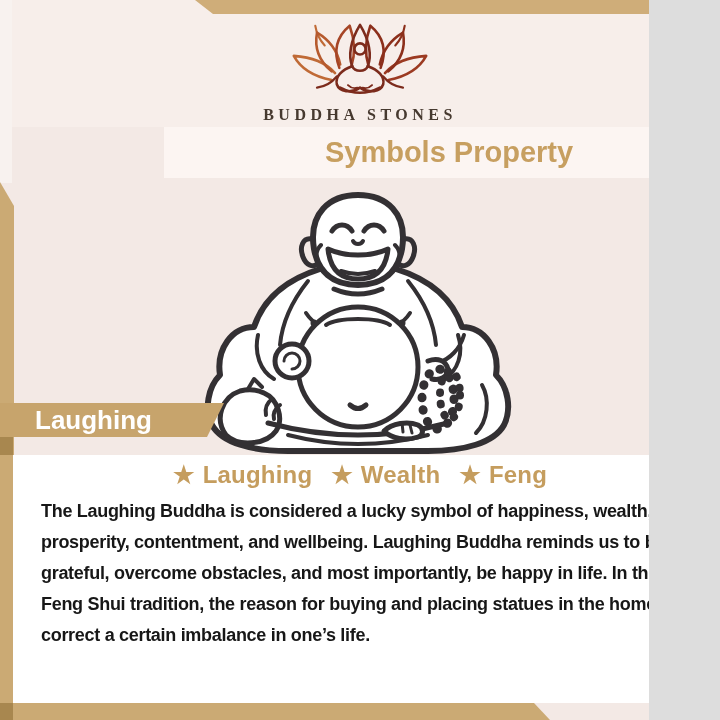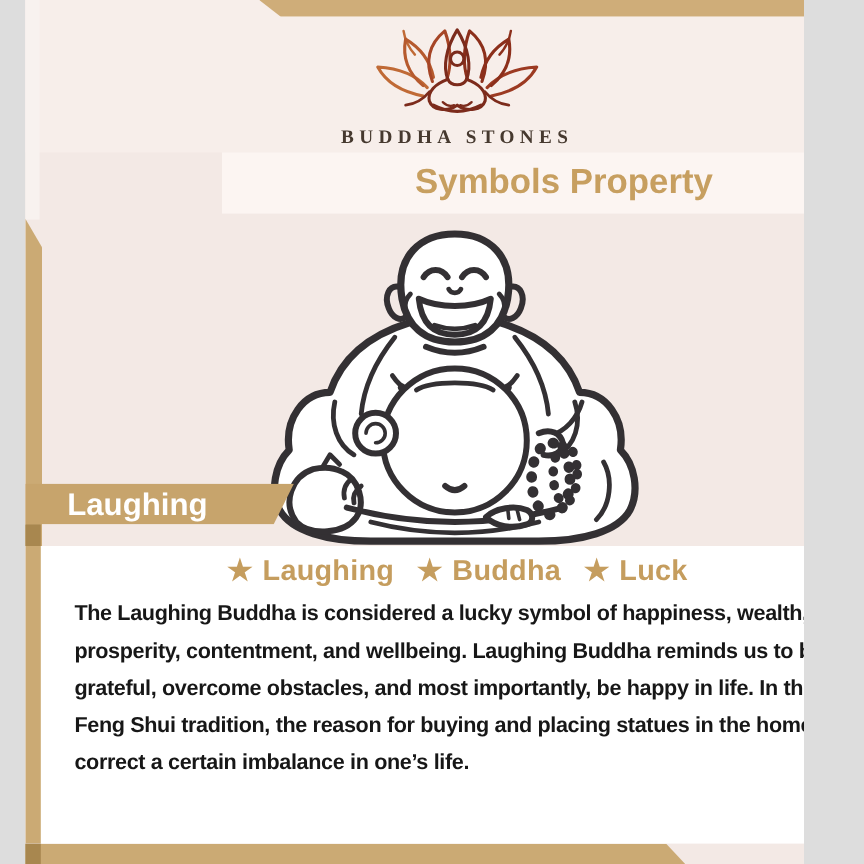--- a/index.html
+++ b/index.html
@@ -7,7 +7,6 @@
     position:relative;width:649px;height:720px;overflow:hidden;
     background:#f3e9e5;
     font-family:"Liberation Sans", sans-serif;
-    margin-left:21px;
   }
   
   .top-section{position:absolute;left:0;top:0;width:720px;height:127px;background:#f7eeea;}

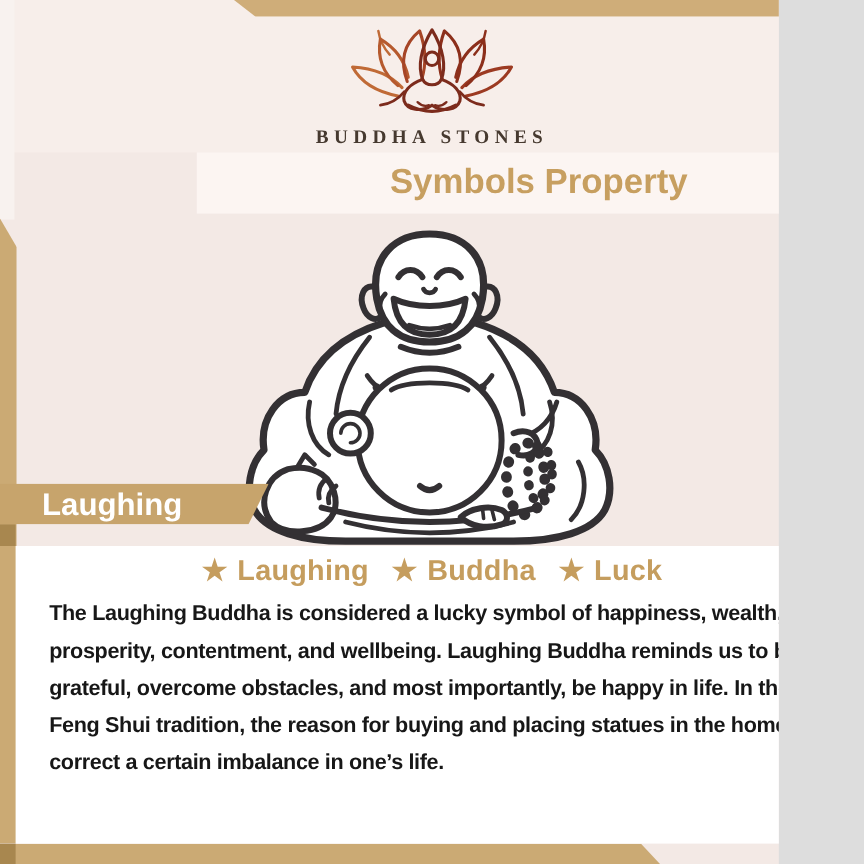--- a/index.html
+++ b/index.html
@@ -179,7 +179,7 @@
   <div class="content-panel">
     <div class="benefits-line">
       <span class="benefit"><span class="star">★</span><span>Laughing</span></span>
-      <span class="benefit"><span class="star">★</span><span>Buddha</span></span>
+      <span class="benefit"><span class="star">★</span><span>Wealth</span></span>
       <span class="benefit"><span class="star">★</span><span>Luck</span></span>
     </div>
     <p class="description-text">The Laughing Buddha is considered a lucky symbol of happiness, wealth, prosperity, contentment, and wellbeing. Laughing Buddha reminds us to be grateful, overcome obstacles, and most importantly, be happy in life. In the Feng Shui tradition, the reason for buying and placing statues in the home is to correct a certain imbalance in one’s life.</p>

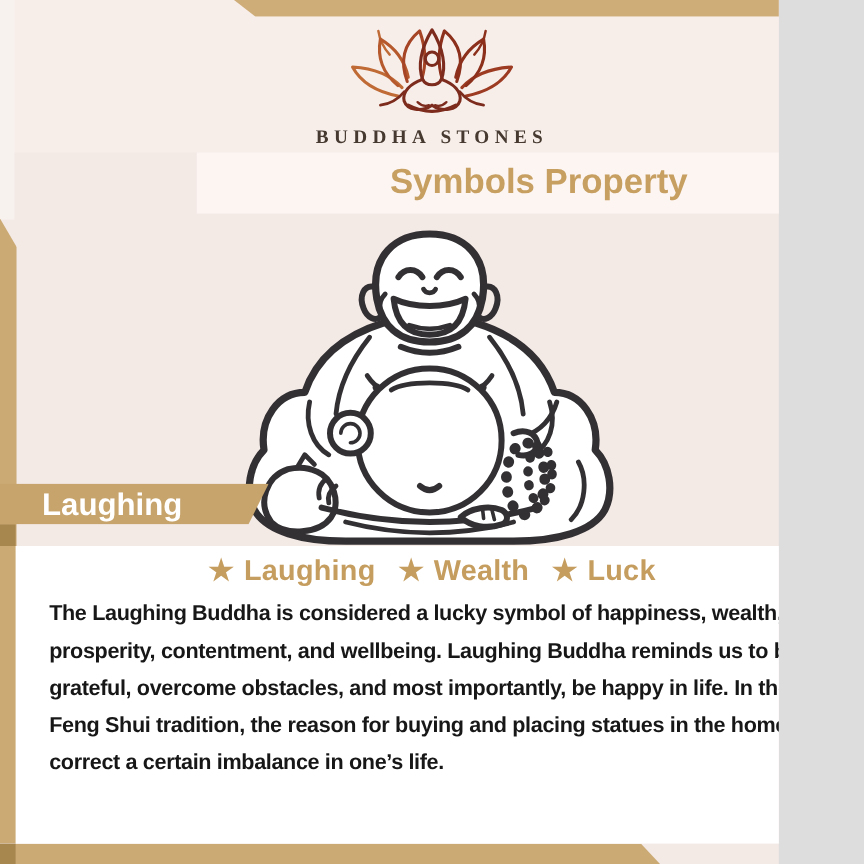--- a/index.html
+++ b/index.html
@@ -180,7 +180,7 @@
     <div class="benefits-line">
       <span class="benefit"><span class="star">★</span><span>Laughing</span></span>
       <span class="benefit"><span class="star">★</span><span>Wealth</span></span>
-      <span class="benefit"><span class="star">★</span><span>Luck</span></span>
+      <span class="benefit"><span class="star">★</span><span>Feng</span></span>
     </div>
     <p class="description-text">The Laughing Buddha is considered a lucky symbol of happiness, wealth, prosperity, contentment, and wellbeing. Laughing Buddha reminds us to be grateful, overcome obstacles, and most importantly, be happy in life. In the Feng Shui tradition, the reason for buying and placing statues in the home is to correct a certain imbalance in one’s life.</p>
   </div>

